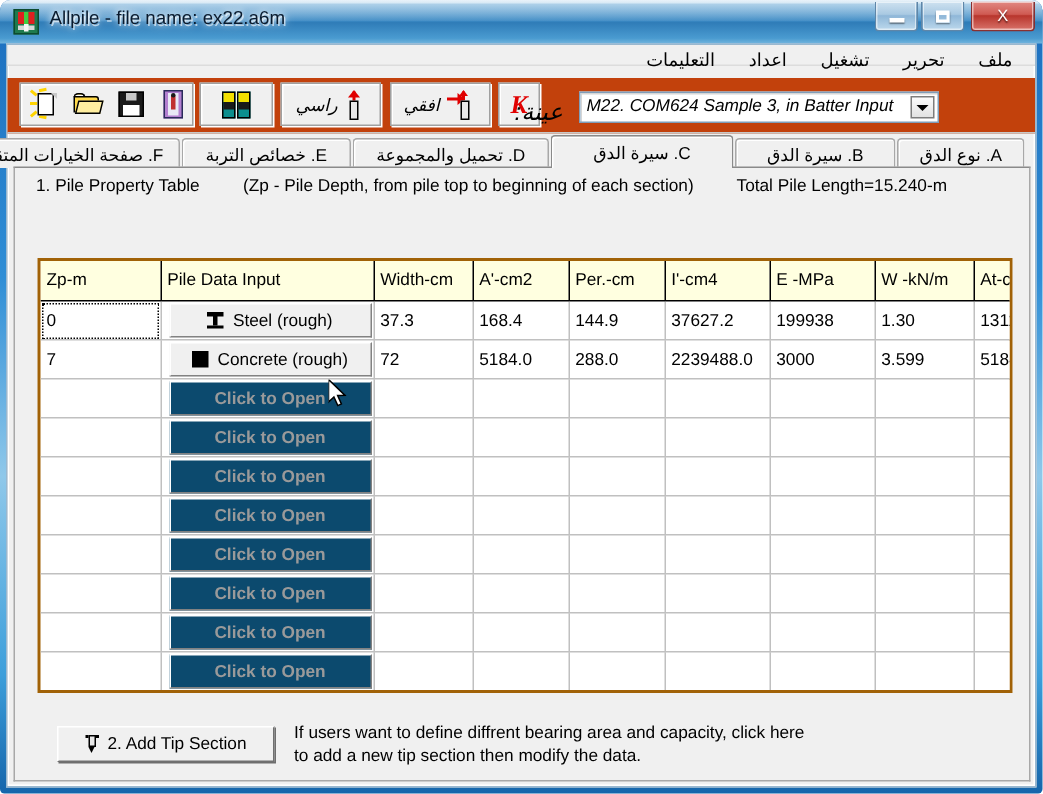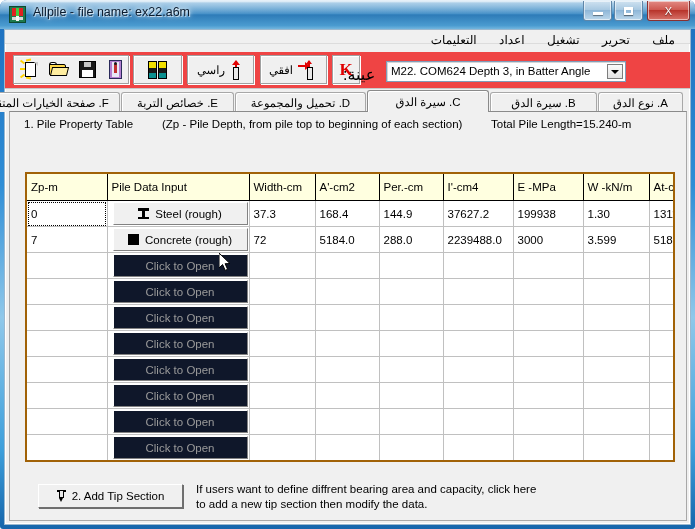--- a/index.html
+++ b/index.html
@@ -120,8 +120,9 @@
   #toolbar {
     position: absolute; left: 0; top: 22px;
     width: 685px; height: 36px;
-    background: #ef4444;
+    background: #c2410c;
     border-bottom: 1px solid #c8c8c8;
+    font-style: italic;
   }
   .tb-group {
     position: absolute; top: 3px;

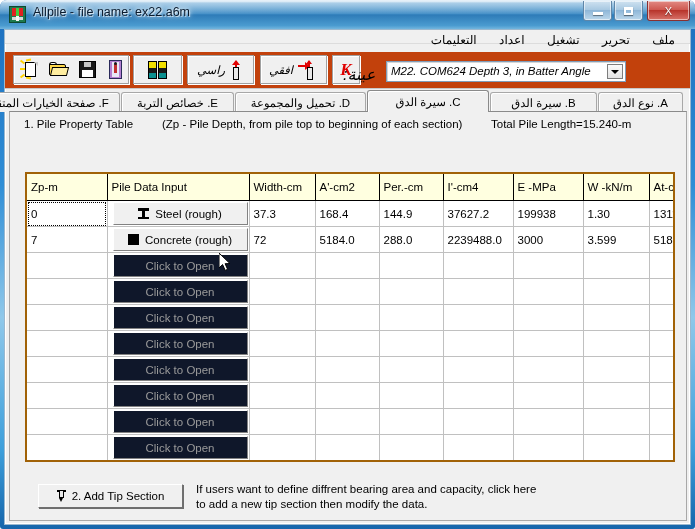--- a/index.html
+++ b/index.html
@@ -500,7 +500,7 @@
 
       <div id="sample-label">عينة:</div>
       <div id="sample-combo">
-        <span class="txt">M22. COM624 Depth 3, in Batter Angle</span>
+        <span class="txt">M22. COM624 Sample 3, in Batter Input</span>
         <span class="arrow-btn">
             <i></i>
           </span>

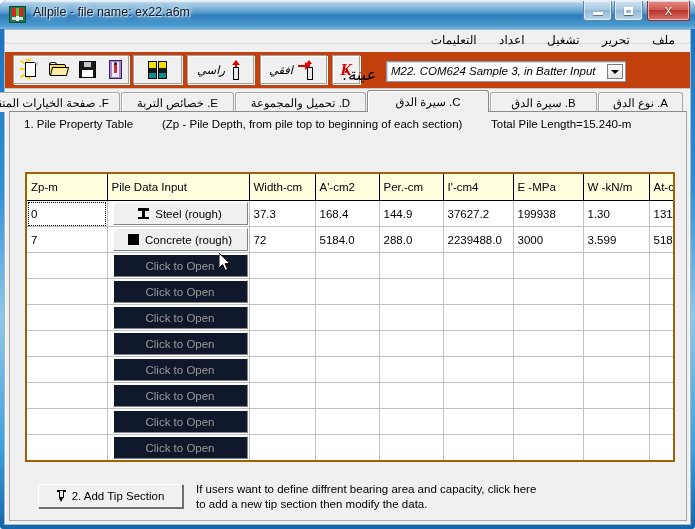--- a/index.html
+++ b/index.html
@@ -334,7 +334,7 @@
     font-size: 11.5px;
     color: #000;
   }
-  .grid-btn.empty { color: #9a9a9a; background: #0f172a; }
+  .grid-btn.empty { color: #9a9a9a; background: #0c4a6e; font-weight: bold; }
   .sym-steel {
     position: relative; width: 11px; height: 11px; display: inline-block;
   }

